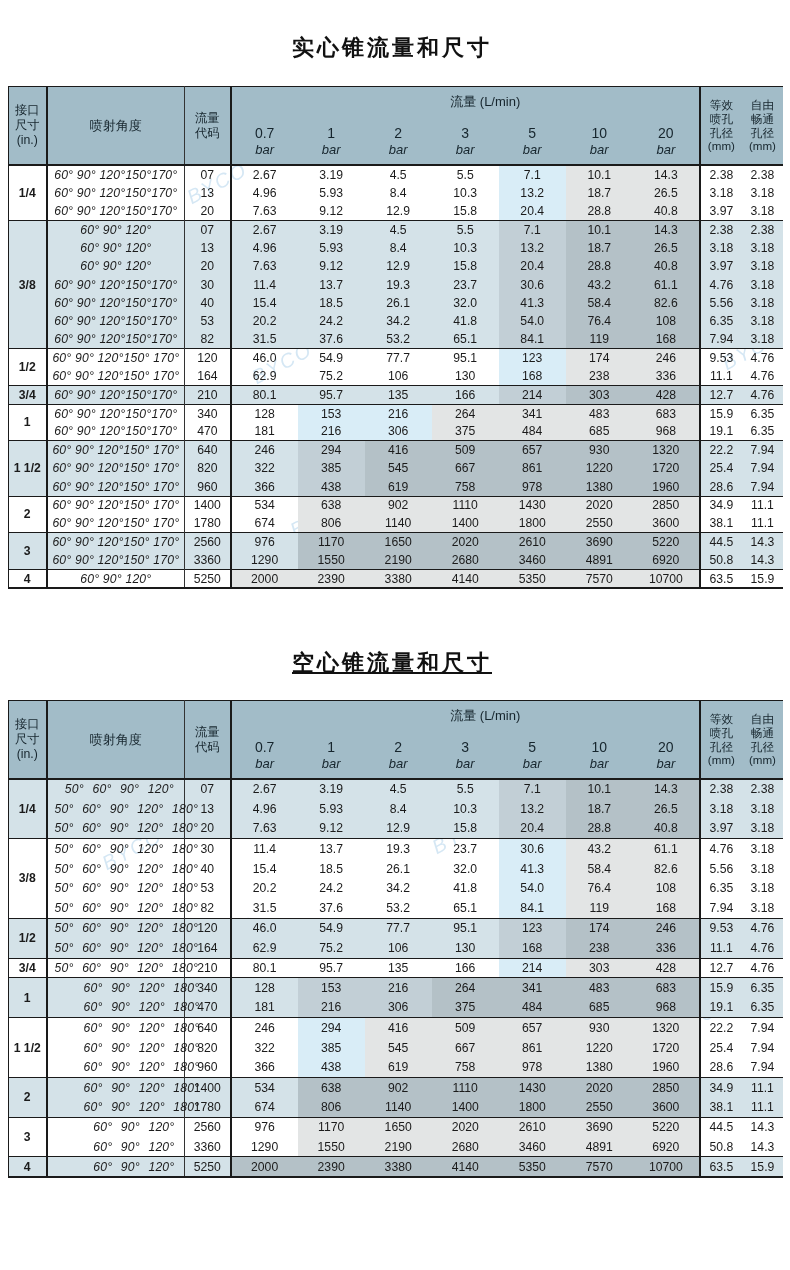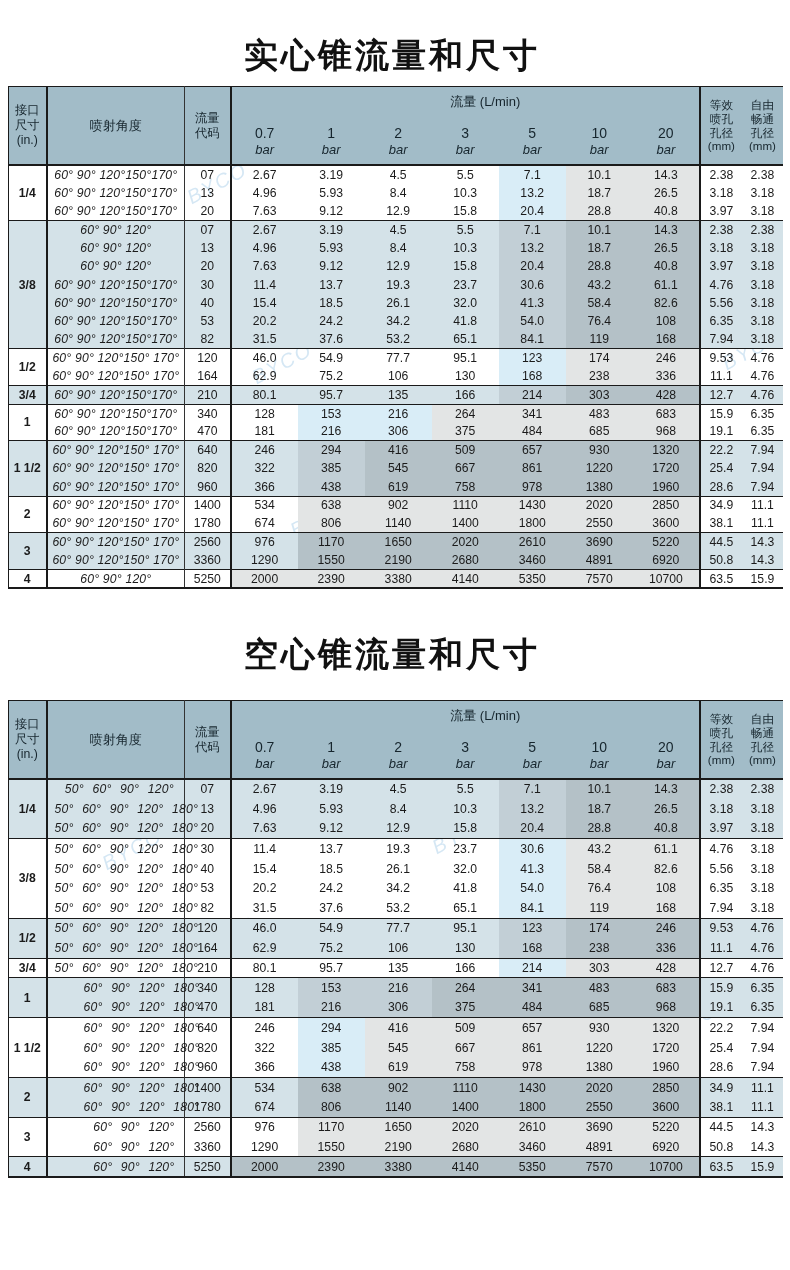--- a/index.html
+++ b/index.html
@@ -18,7 +18,7 @@
   }
   .page-title{
     position:absolute;left:0;width:784px;text-align:center;
-    font-size:34px;font-weight:700;letter-spacing:3px;color:#111;
+    font-size:22px;font-weight:700;letter-spacing:3px;color:#111;
   }
   #title-solid{top:33px;}
   #title-hollow{top:632px;}

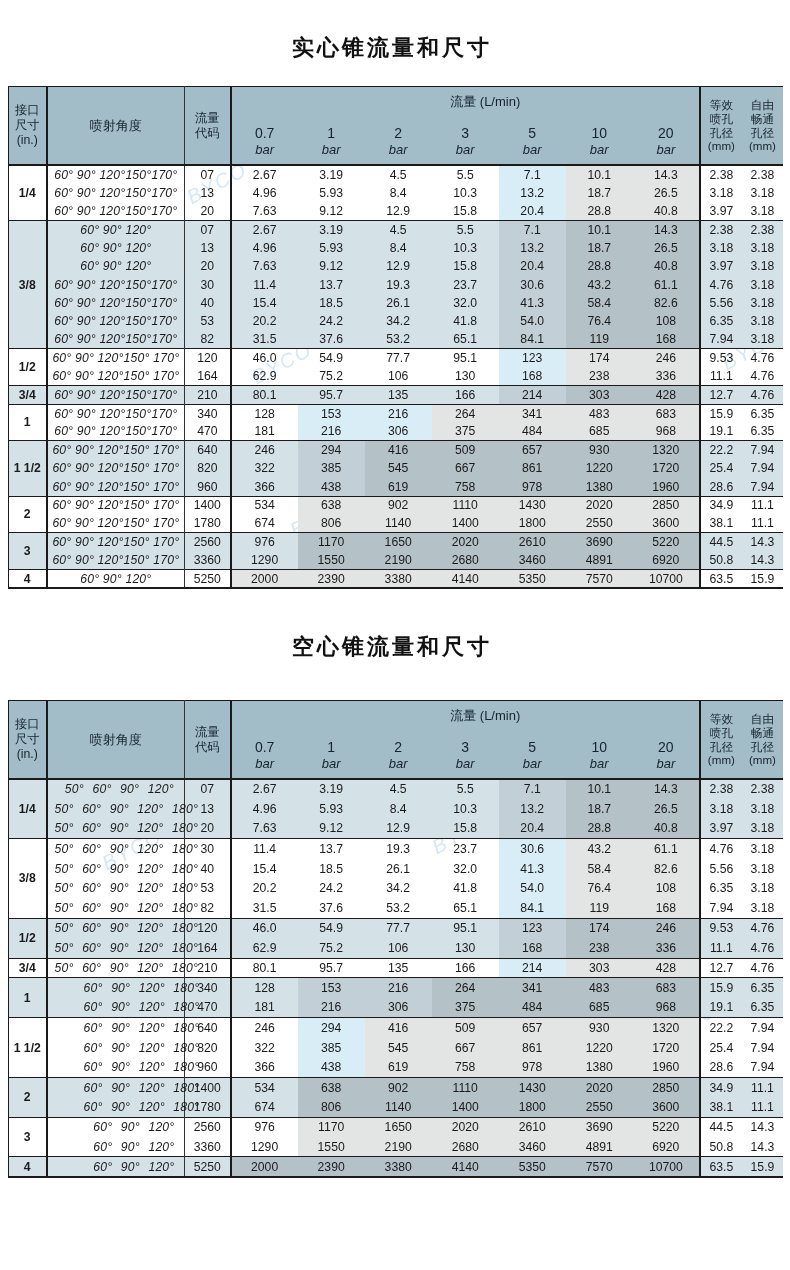--- a/index.html
+++ b/index.html
@@ -21,7 +21,7 @@
     font-size:22px;font-weight:700;letter-spacing:3px;color:#111;
   }
   #title-solid{top:33px;}
-  #title-hollow{top:632px;}
+  #title-hollow{top:648px;text-decoration:underline;}
   .tbl-wrap{position:absolute;left:8px;width:775px;}
   #wrap-solid{top:86px;}
   #wrap-hollow{top:700px;}

